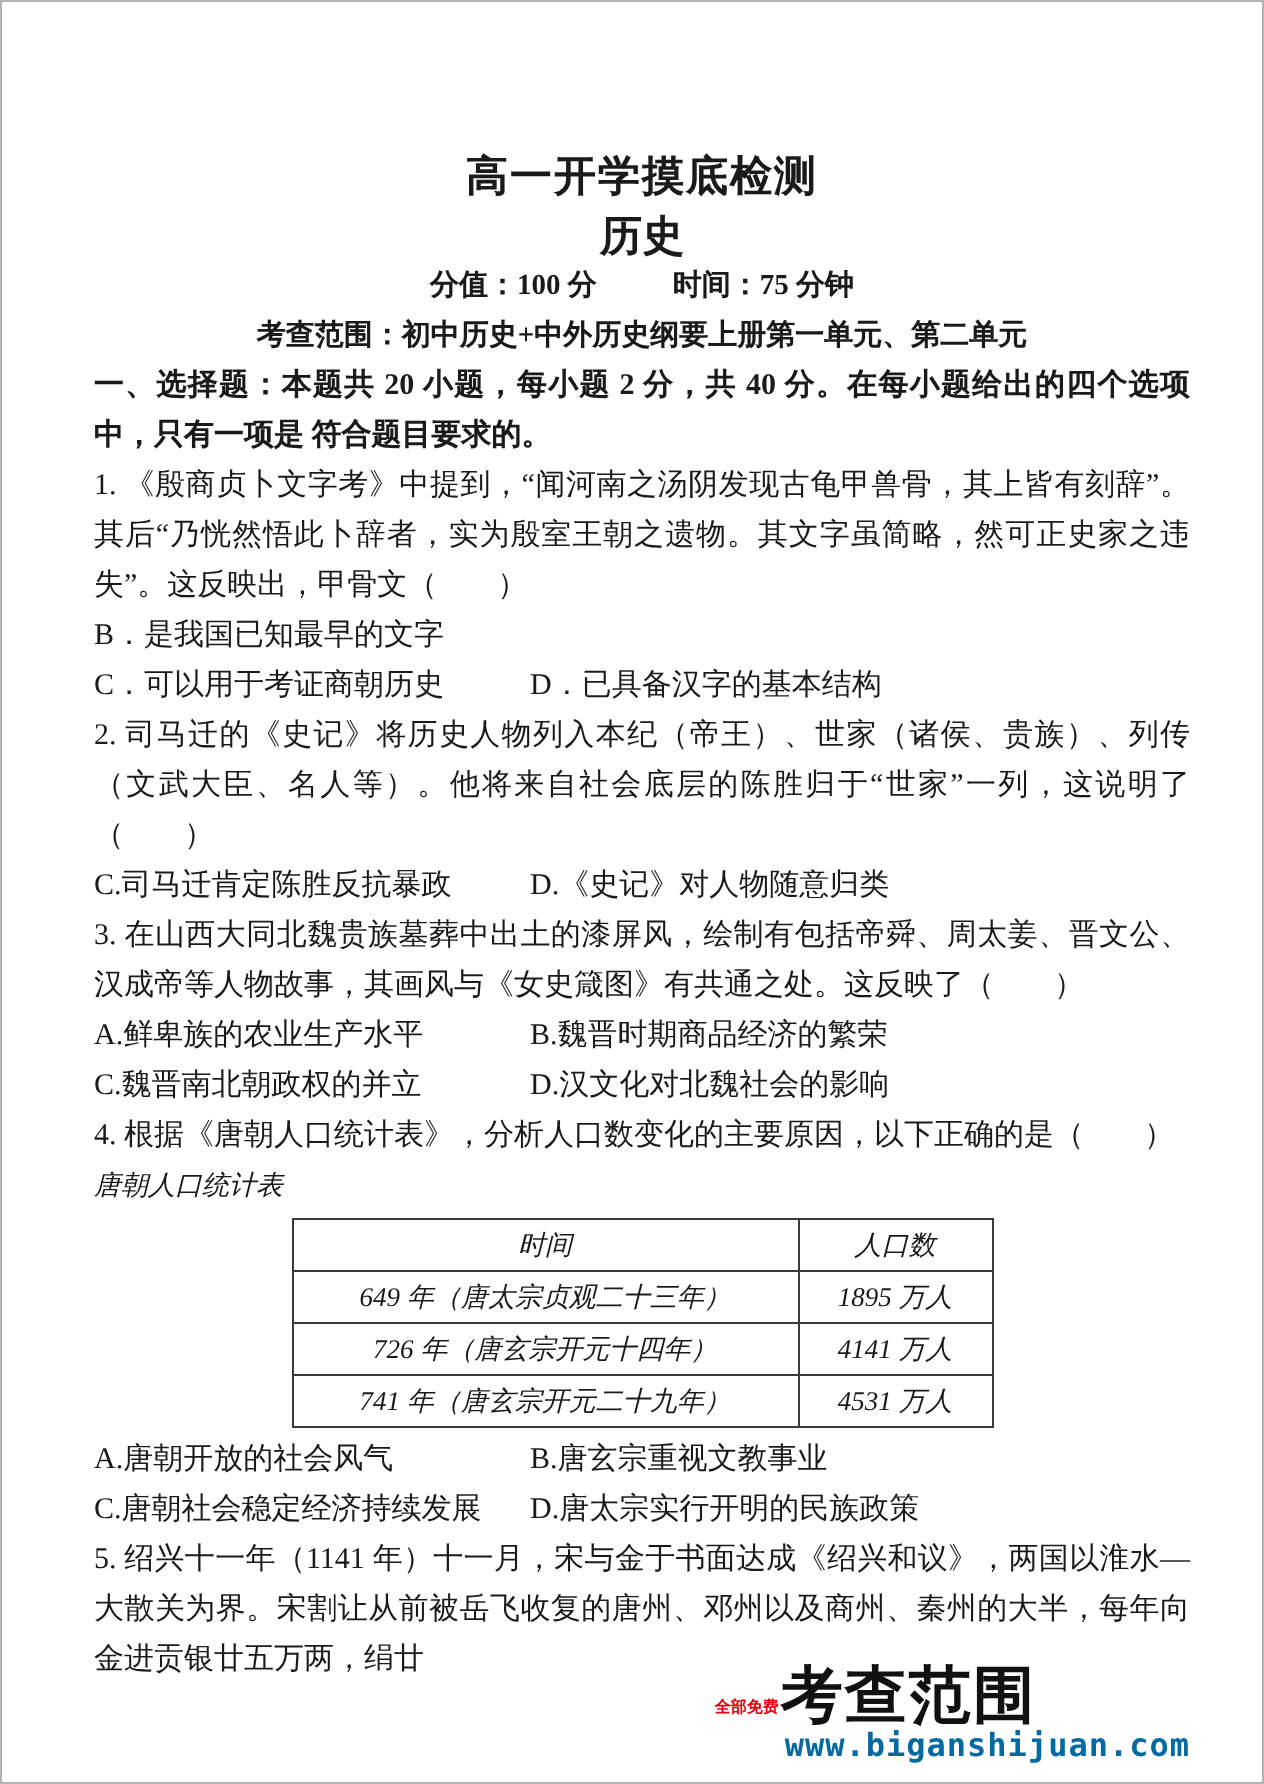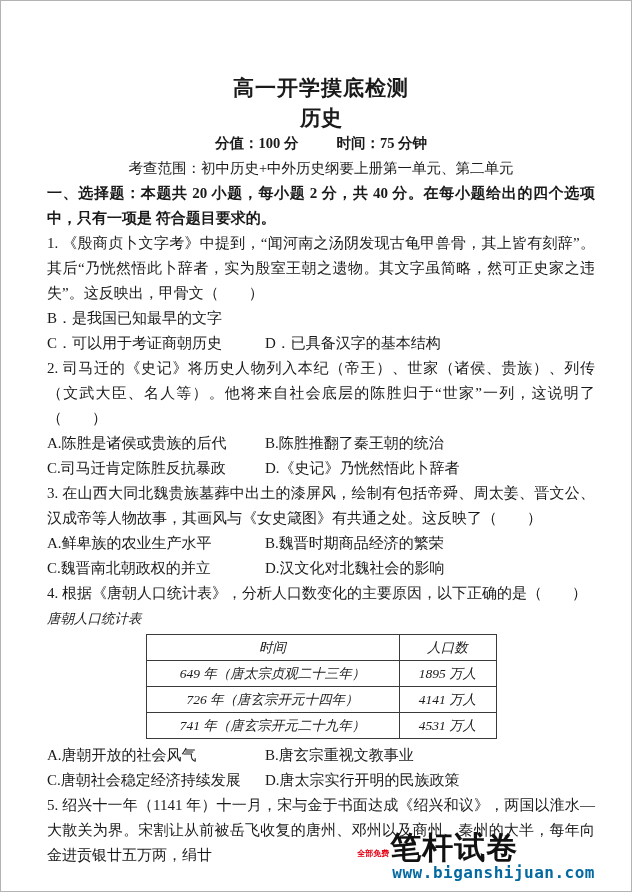--- a/index.html
+++ b/index.html
@@ -52,7 +52,7 @@
     text-align: center;
     font-size: 14.5px;
     line-height: 25px;
-    font-weight: normal;
+    font-weight: bold;
   }
   .section-instructions {
     margin: 0;

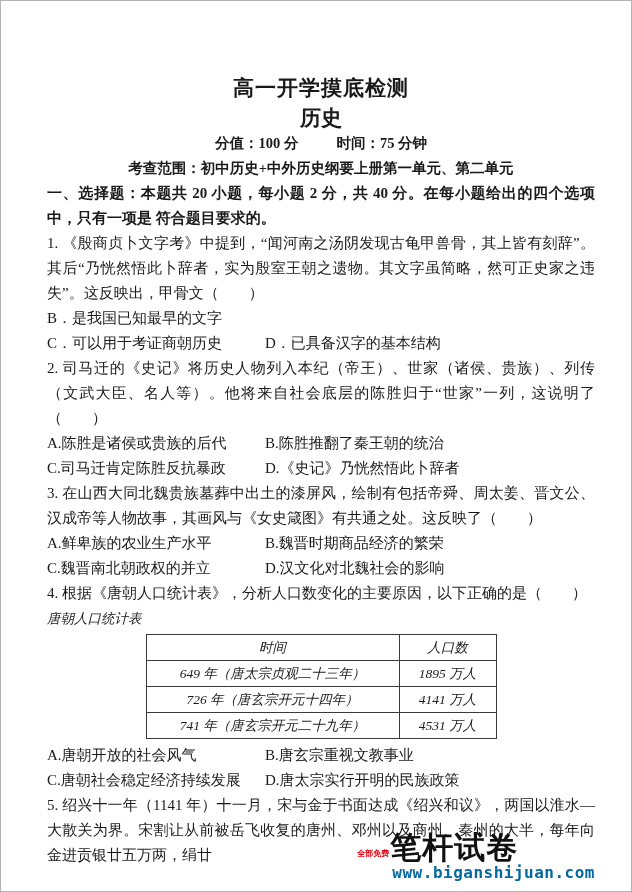--- a/index.html
+++ b/index.html
@@ -172,10 +172,6 @@
     <div>
       <p class="stem">2. 司马迁的《史记》将历史人物列入本纪（帝王）、世家（诸侯、贵族）、列传（文武大臣、名人等）。他将来自社会底层的陈胜归于“世家”一列，这说明了（　　）</p>
       <div class="opt-row">
-        <span class="opt-a">A.陈胜是诸侯或贵族的后代</span>
-        <span class="opt-b">B.陈胜推翻了秦王朝的统治</span>
-      </div>
-      <div class="opt-row">
         <span class="opt-a">C.司马迁肯定陈胜反抗暴政</span>
         <span class="opt-b">D.《史记》乃恍然悟此卜辞者</span>
       </div>

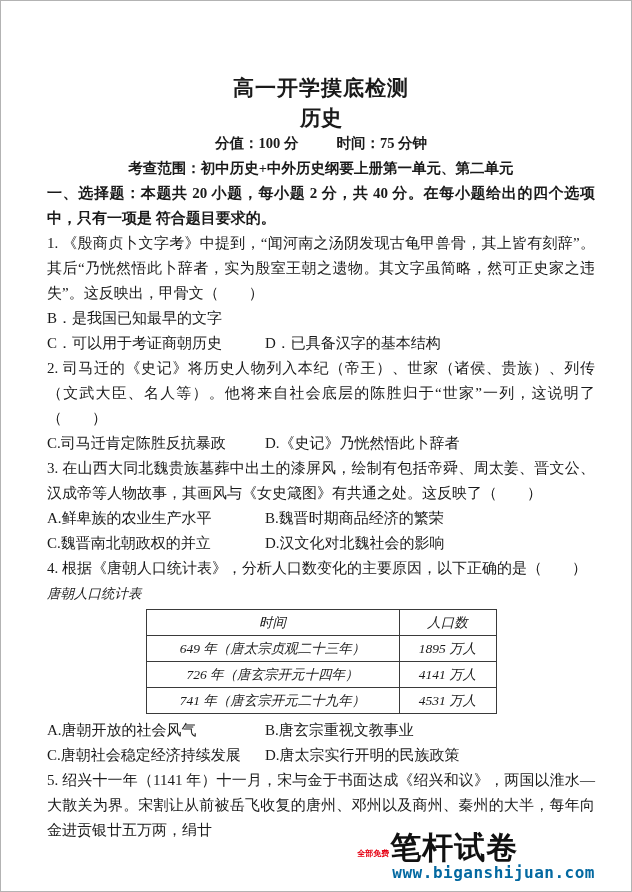--- a/index.html
+++ b/index.html
@@ -173,7 +173,7 @@
       <p class="stem">2. 司马迁的《史记》将历史人物列入本纪（帝王）、世家（诸侯、贵族）、列传（文武大臣、名人等）。他将来自社会底层的陈胜归于“世家”一列，这说明了（　　）</p>
       <div class="opt-row">
         <span class="opt-a">C.司马迁肯定陈胜反抗暴政</span>
-        <span class="opt-b">D.《史记》乃恍然悟此卜辞者</span>
+        <span class="opt-b">D.《史记》对人物随意归类</span>
       </div>
     </div>
 

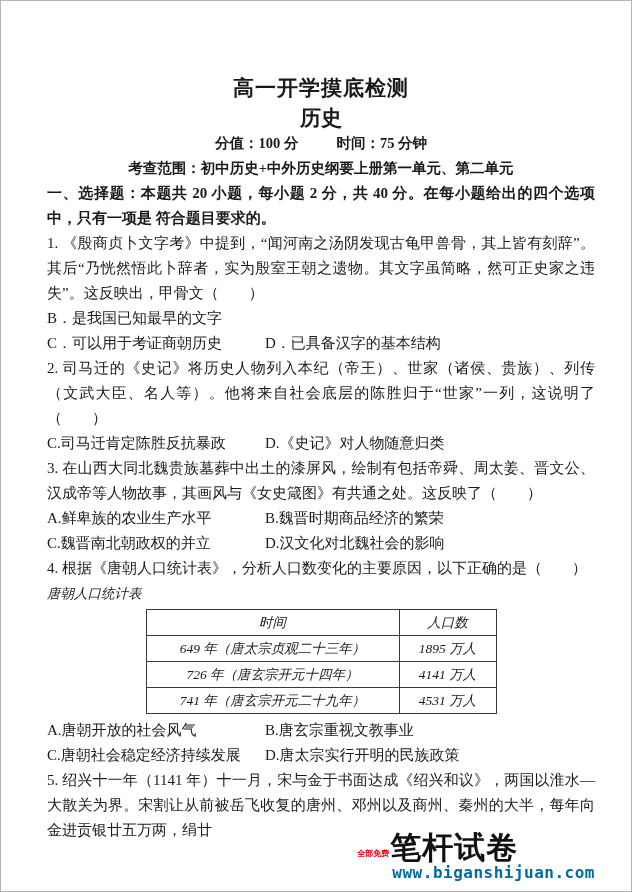--- a/index.html
+++ b/index.html
@@ -233,7 +233,7 @@
   <div class="logo">
     <div class="logo-top">
       <span class="free-badge">全部免费</span>
-      <span class="brand-name">笔杆试卷</span>
+      <span class="brand-name">考查范围</span>
     </div>
     <div class="site-url">www.biganshijuan.com</div>
   </div>

